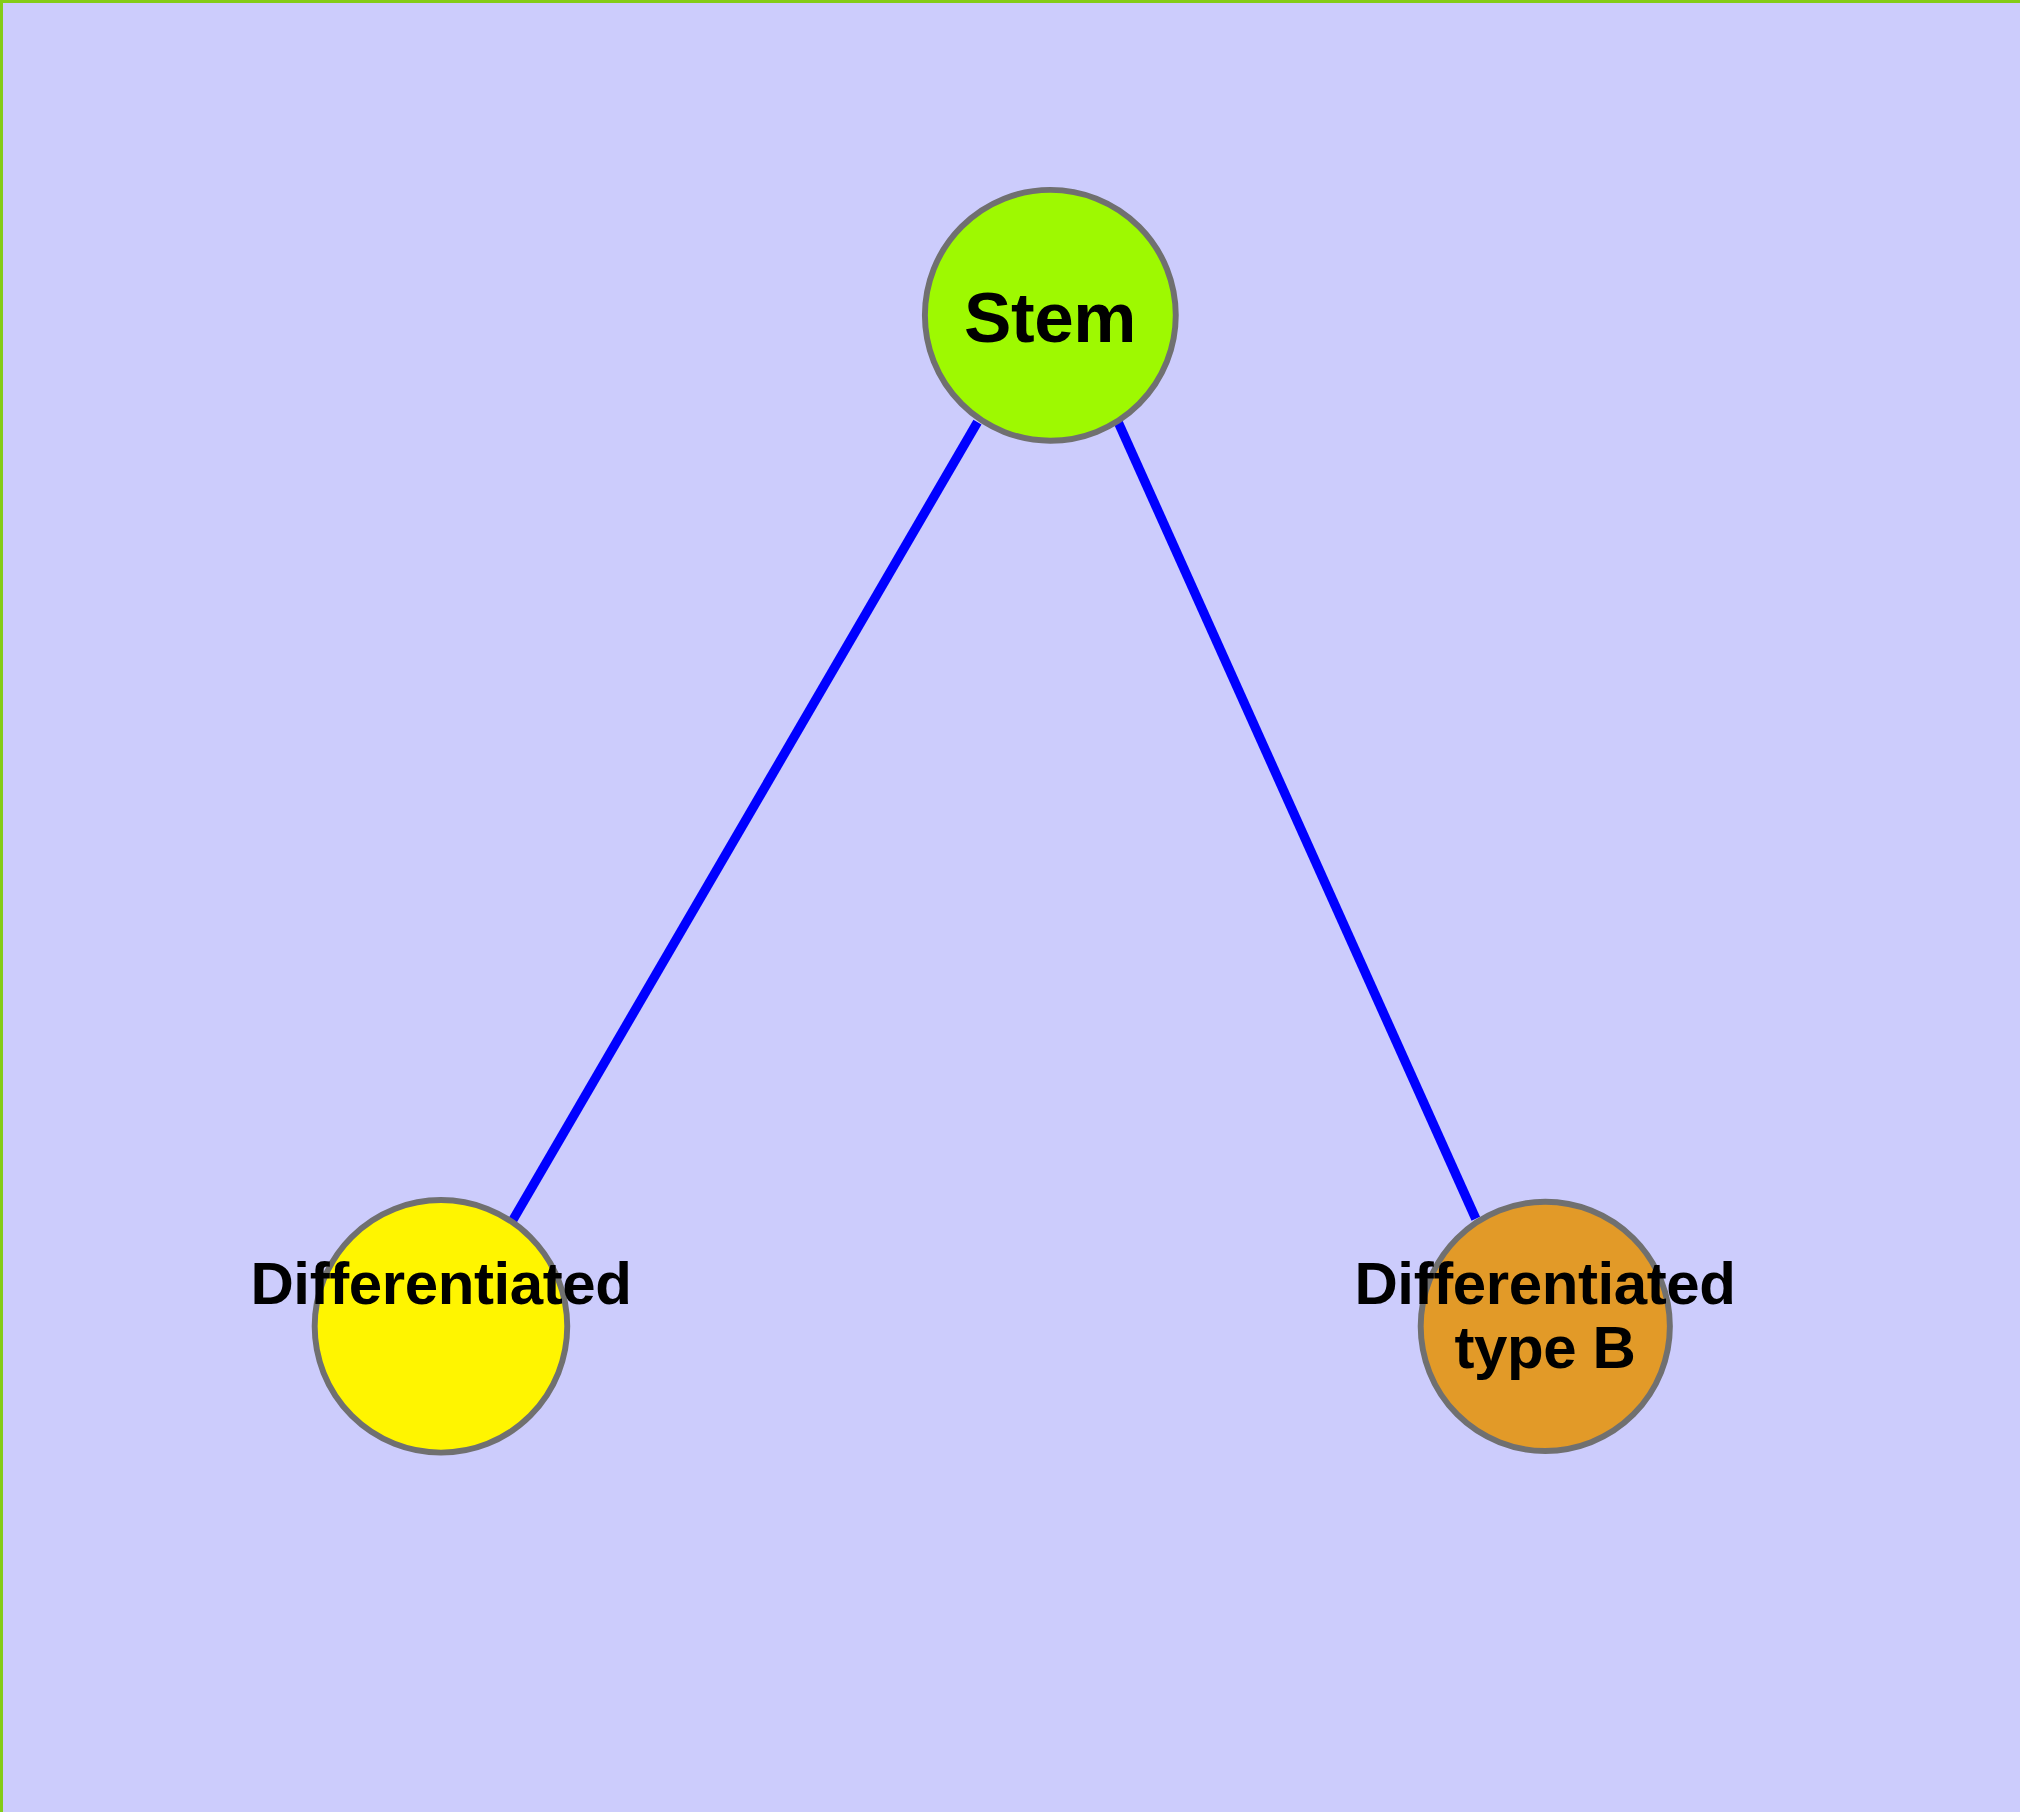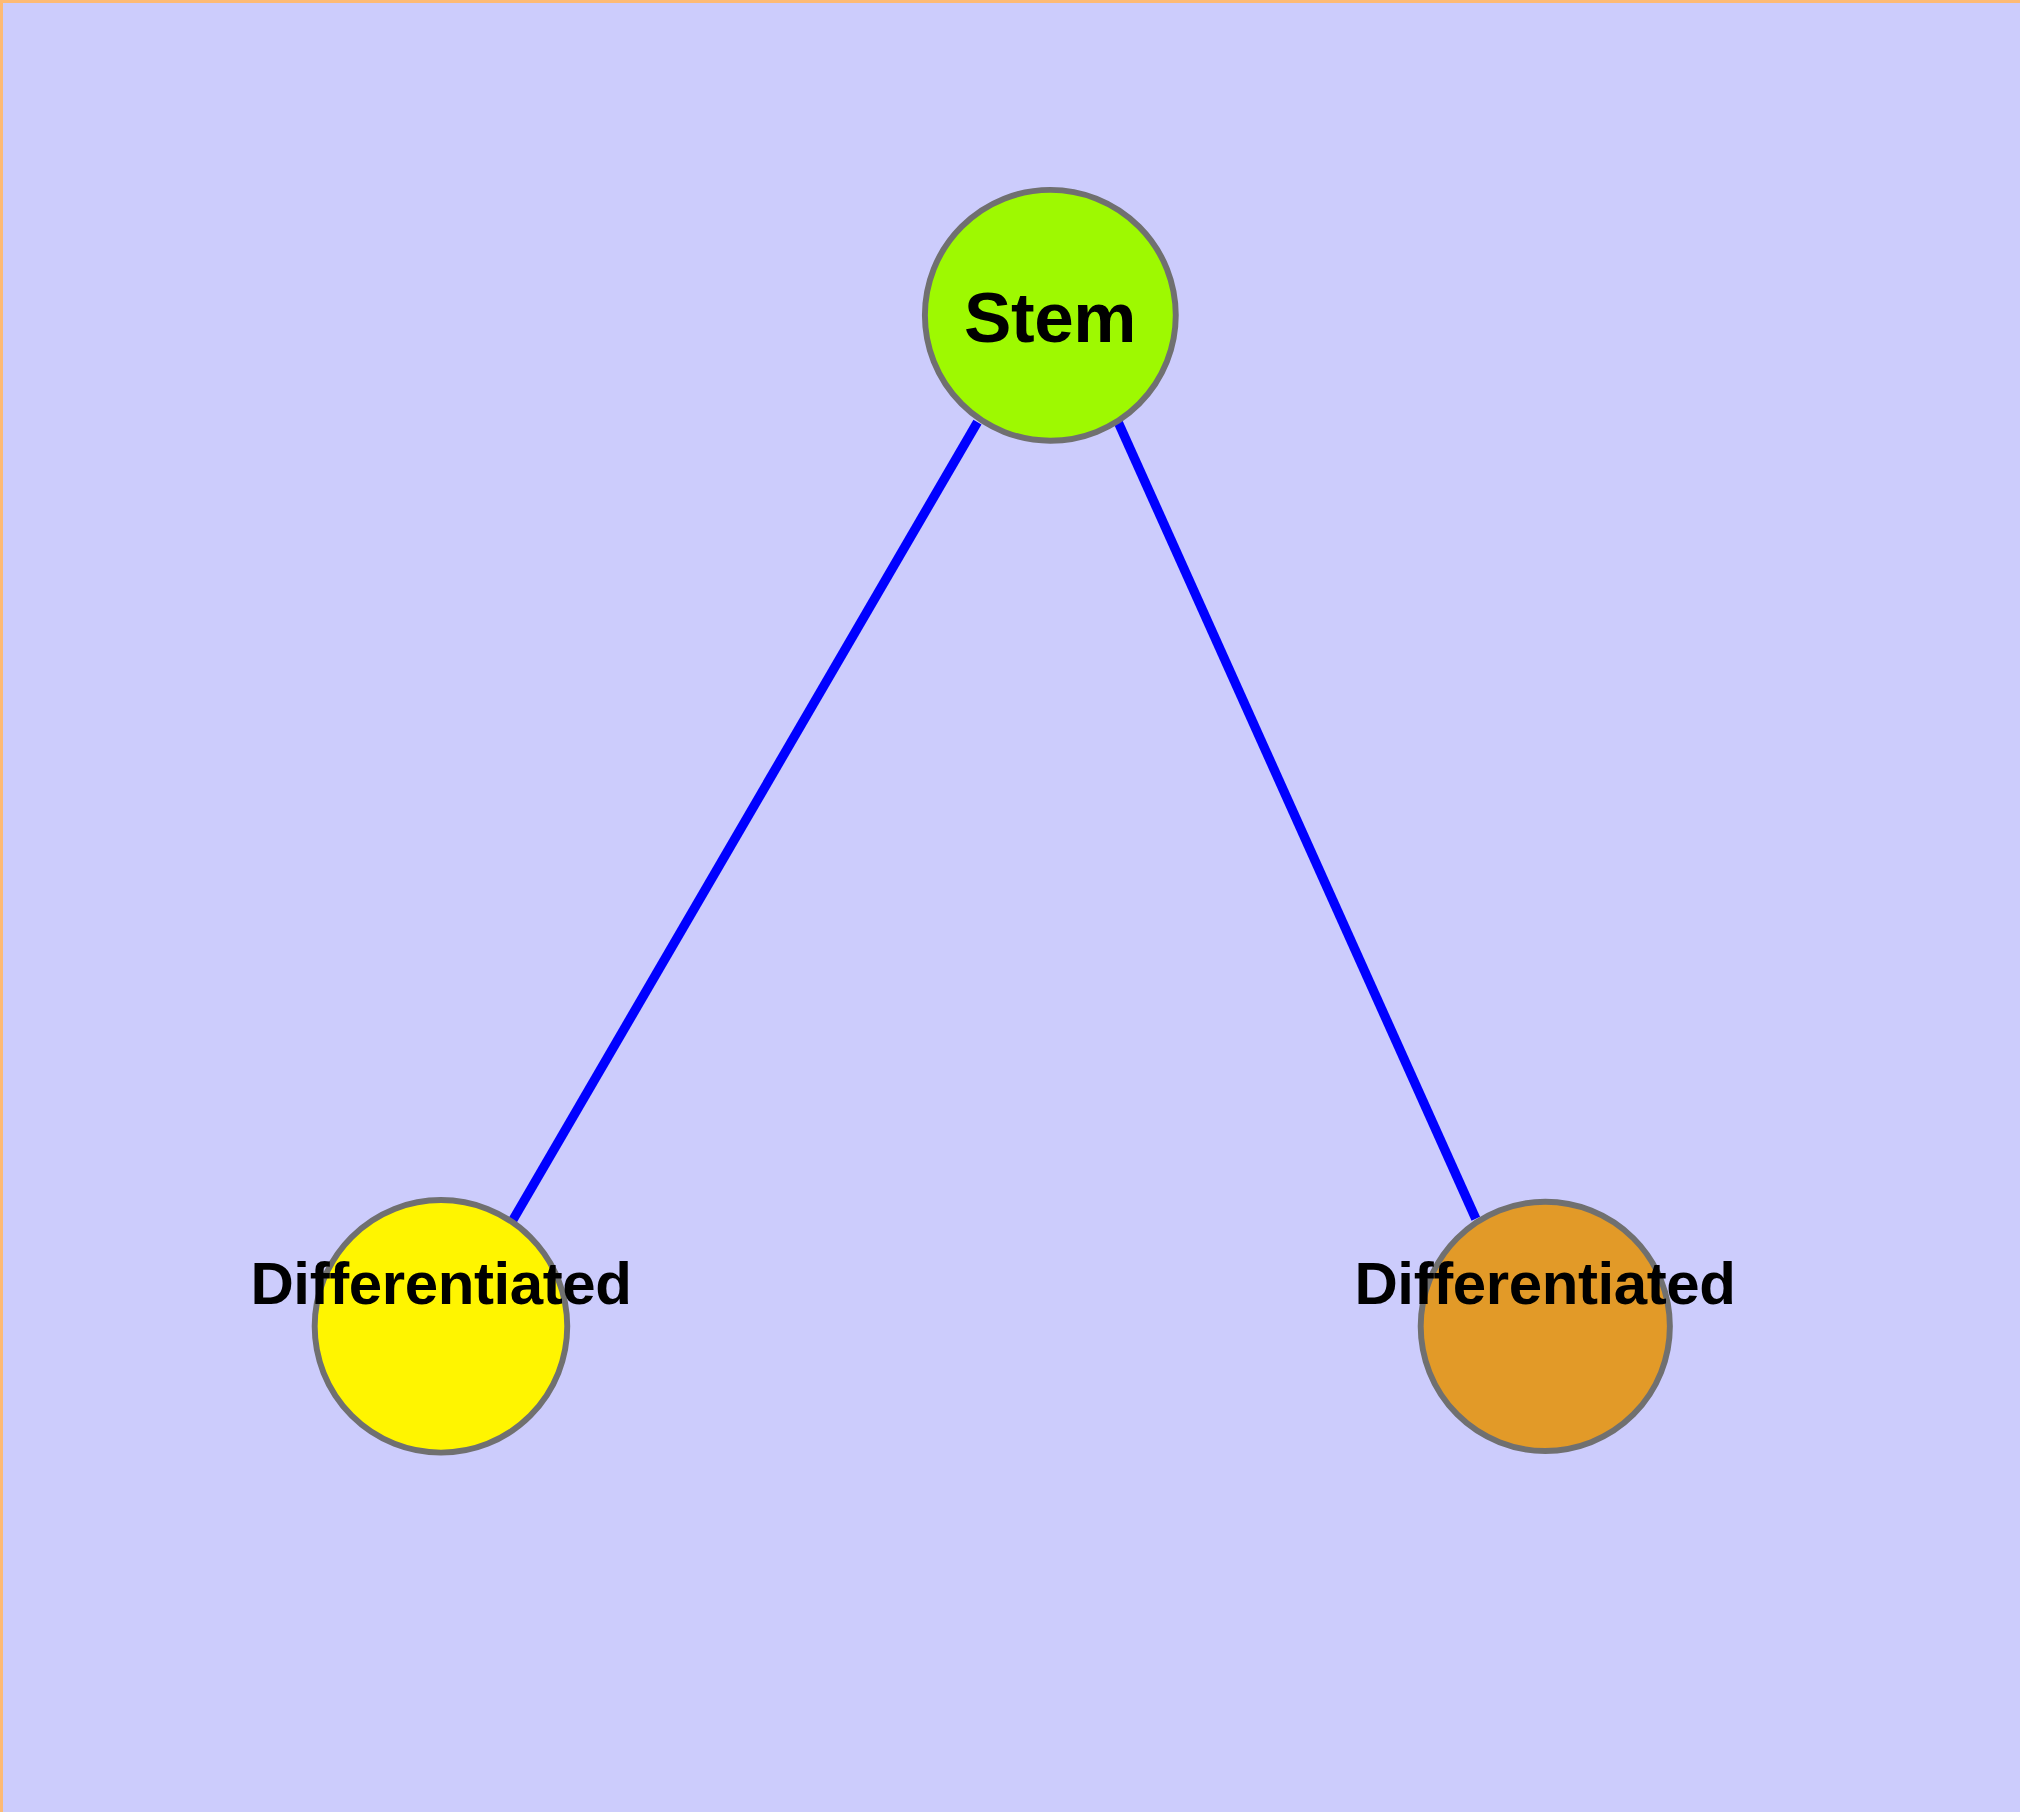--- a/index.html
+++ b/index.html
@@ -12,7 +12,7 @@
     position: relative;
     width: 2021px;
     height: 1812px;
-    background: #fdba74;
+    background: #84cc16;
     overflow: hidden;
     font-family: "Liberation Sans", "DejaVu Sans", sans-serif;
   }

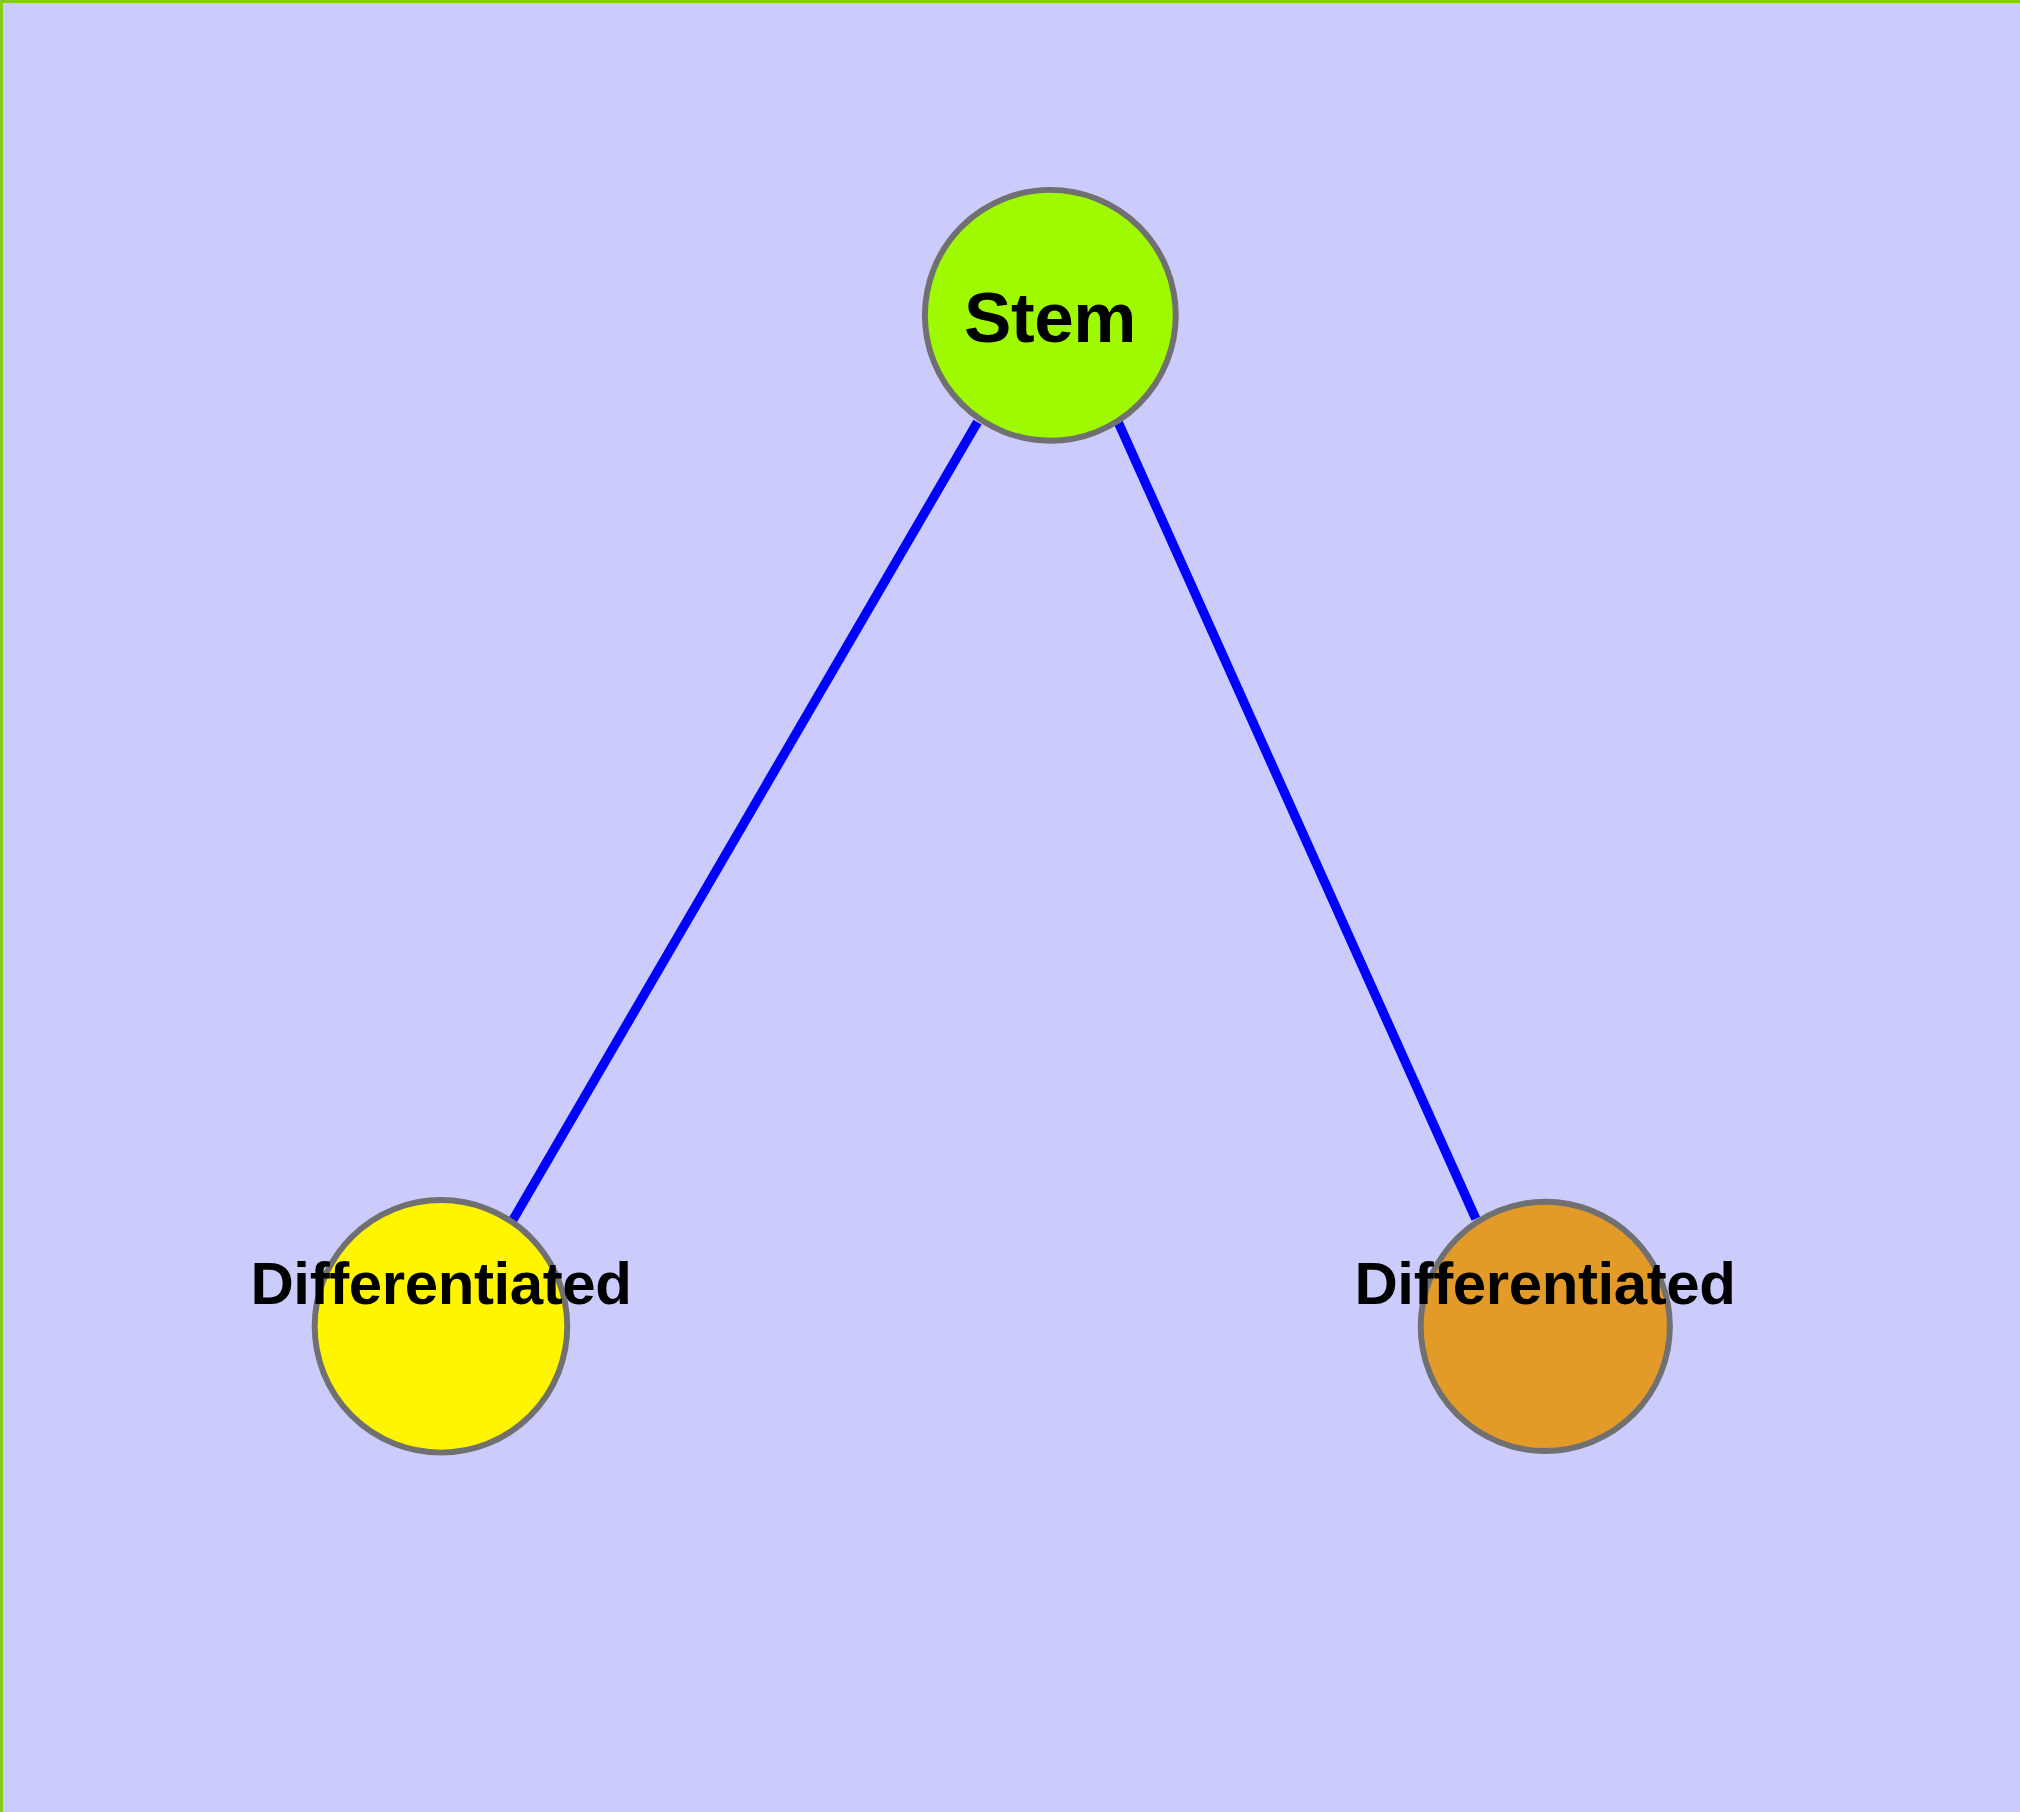--- a/index.html
+++ b/index.html
@@ -81,6 +81,7 @@
 
   <div class="node-label multi" style="left:1206px; top:1252px; width:678px;">
     <span class="label-line">Differentiated</span>
+    <span class="label-line">type B</span>
   </div>
 
 </div>

